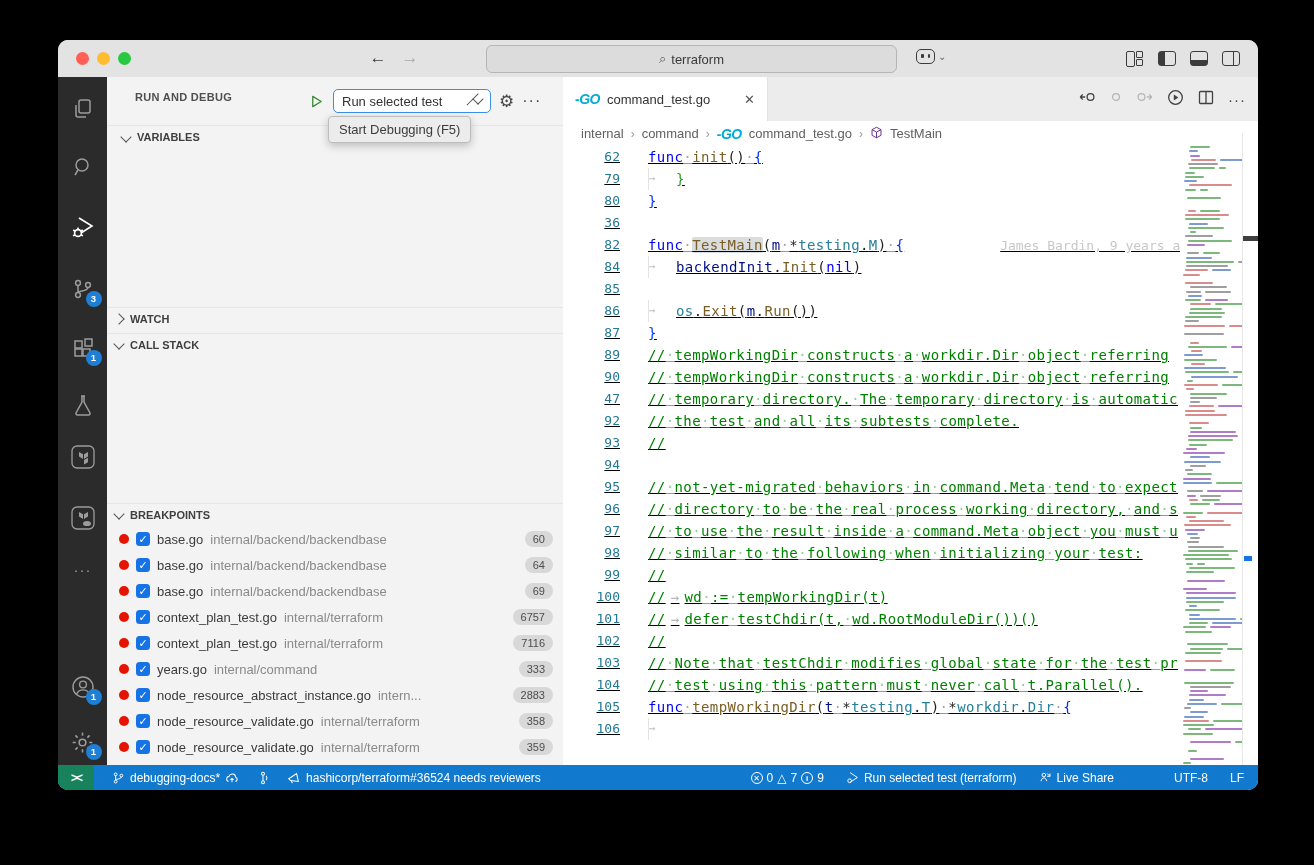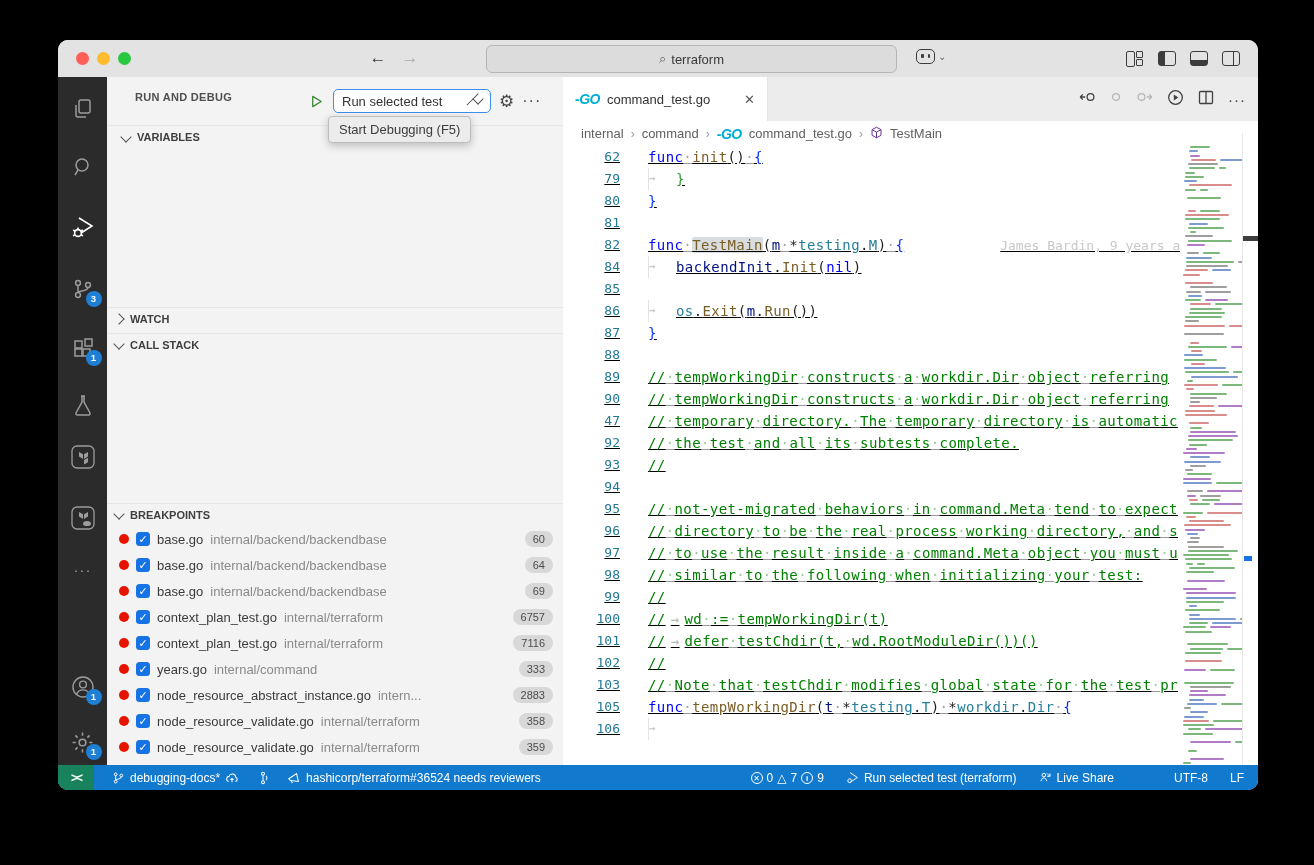--- a/index.html
+++ b/index.html
@@ -385,7 +385,7 @@
             <span class="ln-body"><span class="tk-b1">}</span></span>
           </div>
           <div class="code-line">
-            <span class="ln-num">81</span>
+            <span class="ln-num">36</span>
             <span class="ln-body"></span>
           </div>
           <div class="code-line">

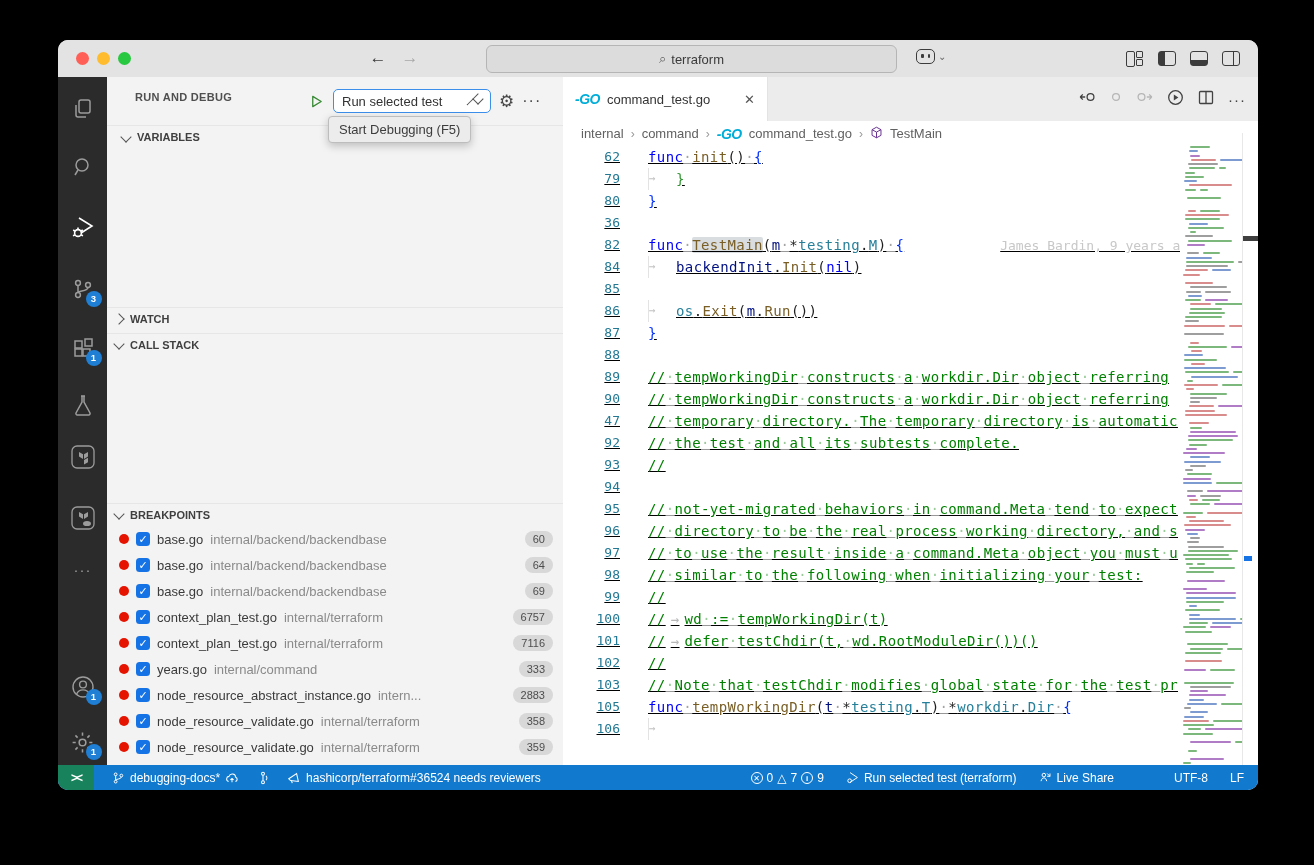--- a/index.html
+++ b/index.html
@@ -407,10 +407,6 @@
           <div class="code-line">
             <span class="ln-num">87</span>
             <span class="ln-body"><span class="tk-b1">}</span></span>
-          </div>
-          <div class="code-line">
-            <span class="ln-num">88</span>
-            <span class="ln-body"></span>
           </div>
           <div class="code-line">
             <span class="ln-num">89</span>

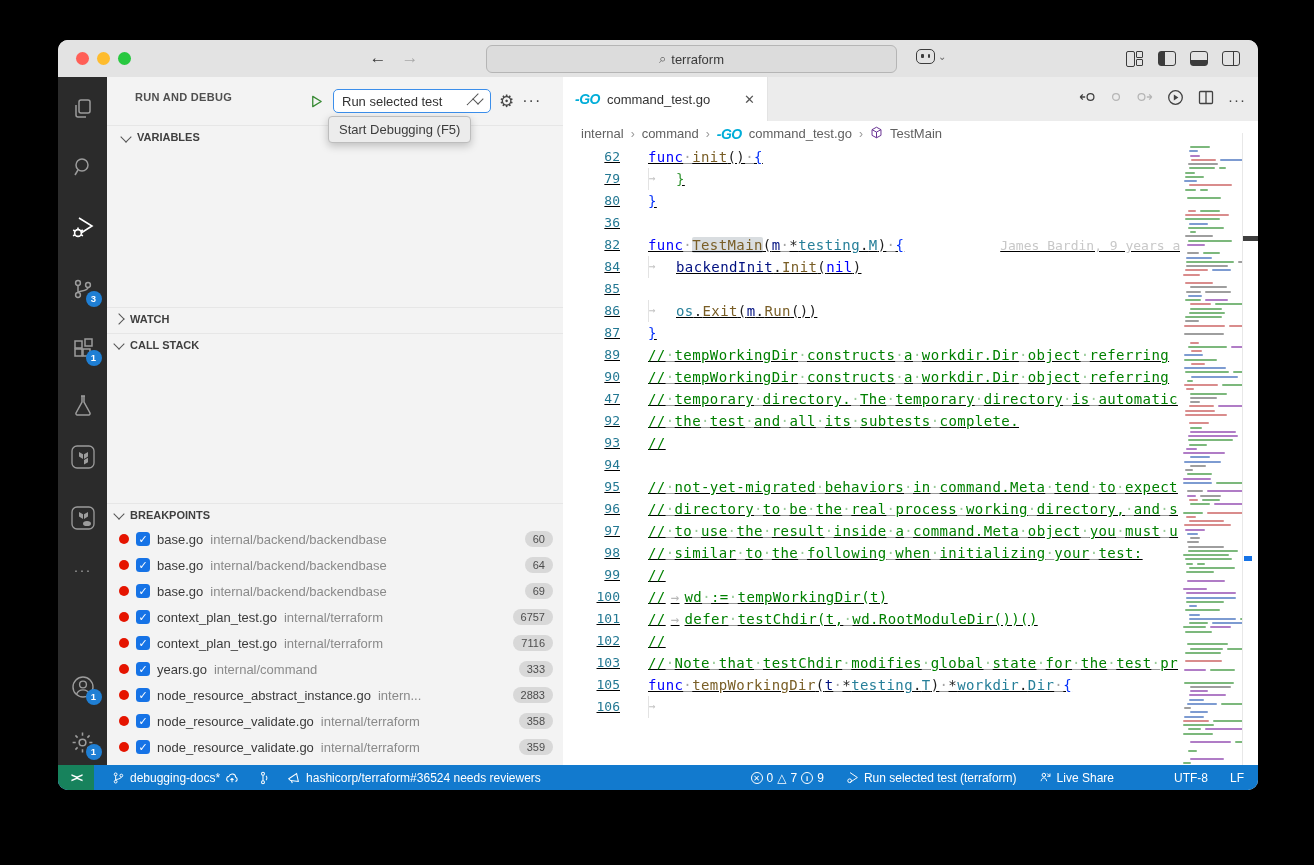--- a/index.html
+++ b/index.html
@@ -466,6 +466,10 @@
           <div class="code-line">
             <span class="ln-num">103</span>
             <span class="ln-body"><span class="tk-c">//<span class="ws">·</span>Note<span class="ws">·</span>that<span class="ws">·</span>testChdir<span class="ws">·</span>modifies<span class="ws">·</span>global<span class="ws">·</span>state<span class="ws">·</span>for<span class="ws">·</span>the<span class="ws">·</span>test<span class="ws">·</span>pr</span></span>
+          </div>
+          <div class="code-line">
+            <span class="ln-num">104</span>
+            <span class="ln-body"><span class="tk-c">//<span class="ws">·</span>test<span class="ws">·</span>using<span class="ws">·</span>this<span class="ws">·</span>pattern<span class="ws">·</span>must<span class="ws">·</span>never<span class="ws">·</span>call<span class="ws">·</span>t.Parallel().</span></span>
           </div>
           <div class="code-line">
             <span class="ln-num">105</span>

